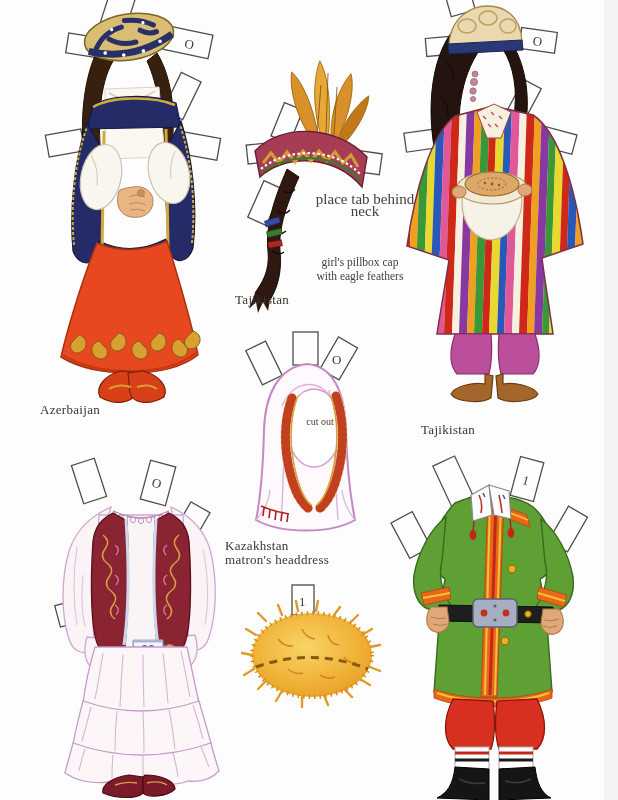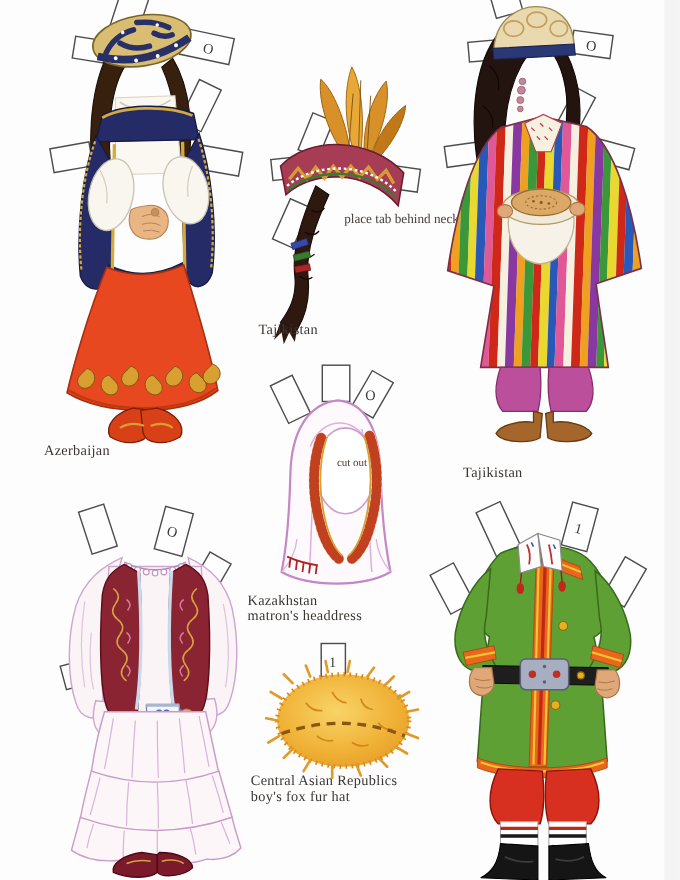--- a/index.html
+++ b/index.html
@@ -10,7 +10,7 @@
   .piece svg{position:absolute;left:0;top:0;overflow:visible;}
   .caption{position:absolute;color:#3a3632;font-size:13px;line-height:14px;
            letter-spacing:.3px;}
-  .note{position:absolute;text-align:center;color:#46403a;font-size:12px;line-height:12px;}
+  .note{position:absolute;text-align:center;color:#46403a;font-size:15px;line-height:12px;}
   .tabfill{fill:#fefefe;stroke:#4d4d4d;stroke-width:1.3;}
   .tabmark{font-family:"Liberation Serif",serif;font-size:13px;fill:#3a3a3a;}
 </style>

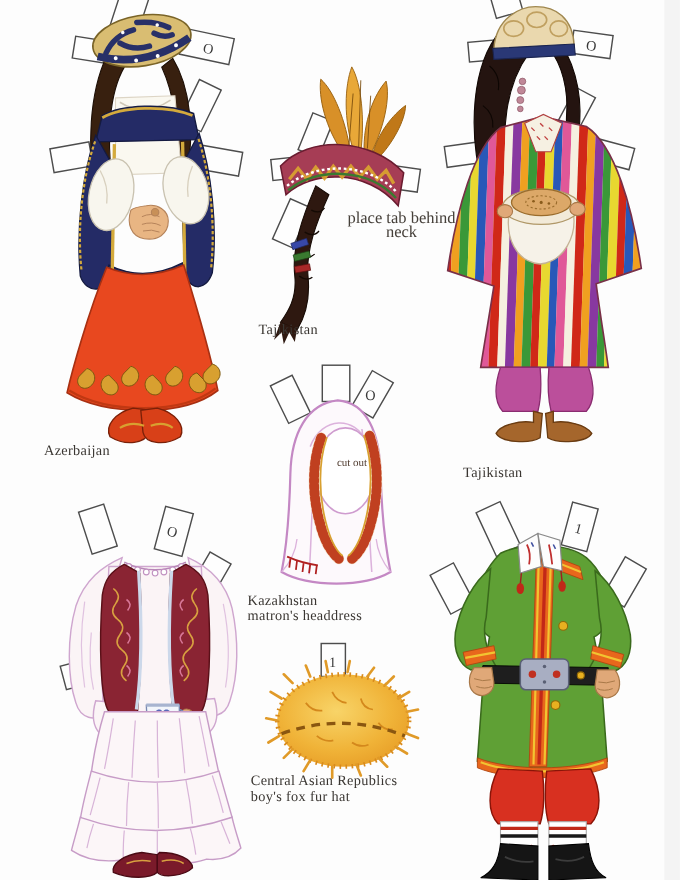--- a/index.html
+++ b/index.html
@@ -156,6 +156,10 @@
       </g>
     </svg>
     <div class="note" style="left:85px;top:138px;width:110px">place tab behind neck</div>
+    <div class="note" style="left:75px;top:200px;width:120px;font-size:11.5px;line-height:14px">
+      <div>girl's pillbox cap</div>
+      <div>with eagle feathers</div>
+    </div>
     <div class="caption" style="left:10px;top:238px;width:120px">Tajikistan</div>
   </section>
 

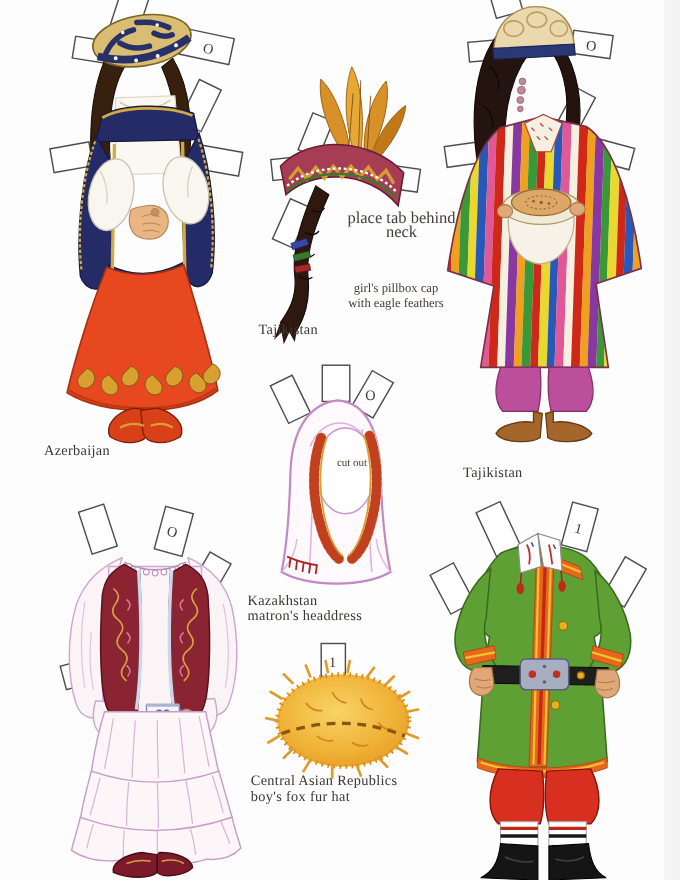--- a/index.html
+++ b/index.html
@@ -405,10 +405,6 @@
         <path d="M16,84 Q72,64 128,86" stroke="#8a5610" stroke-width="3" fill="none" stroke-dasharray="8 6"></path>
       </g>
     </svg>
-    <div class="caption" style="left:-12px;top:120px;width:160px">
-      <div>Central Asian Republics</div>
-      <div>boy's fox fur hat</div>
-    </div>
   </section>
 
   <section class="piece" style="left:393px;top:457px;width:205px;height:343px">

